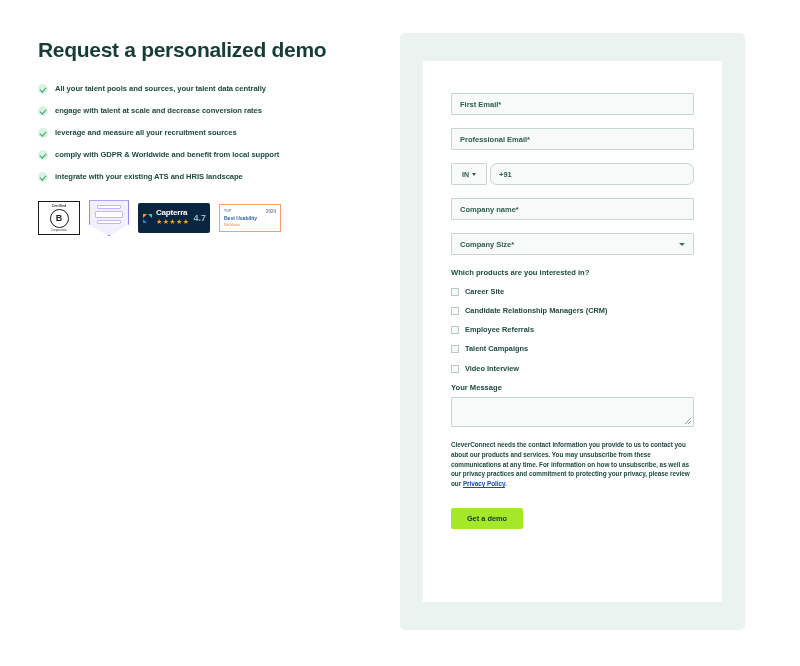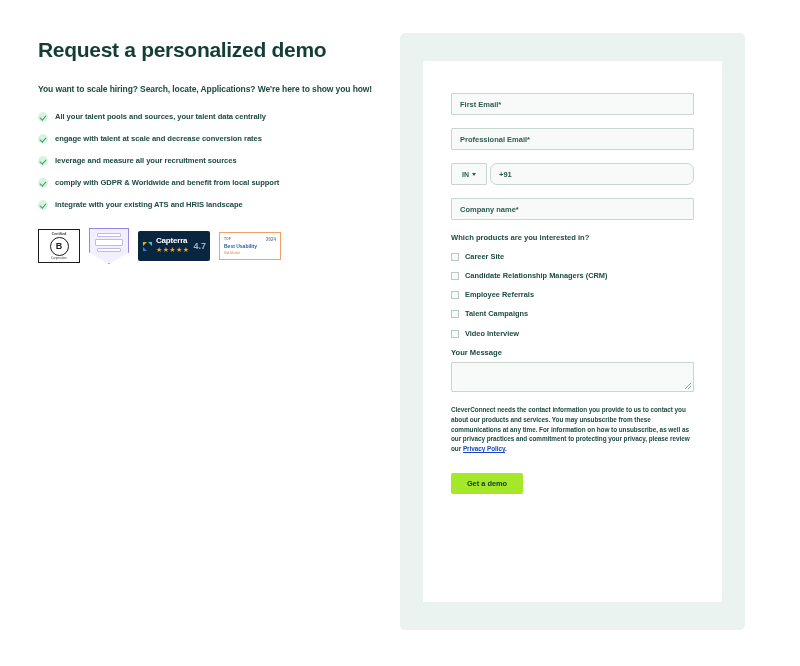--- a/index.html
+++ b/index.html
@@ -435,7 +435,6 @@
 
     <h1 class="page-title">Request a personalized demo</h1>
 
-    <p class="intro-text">You want to scale hiring? Search, locate, Applications? We're here to show you how!</p>
 
     <ul class="benefit-list">
       <li class="benefit-item">

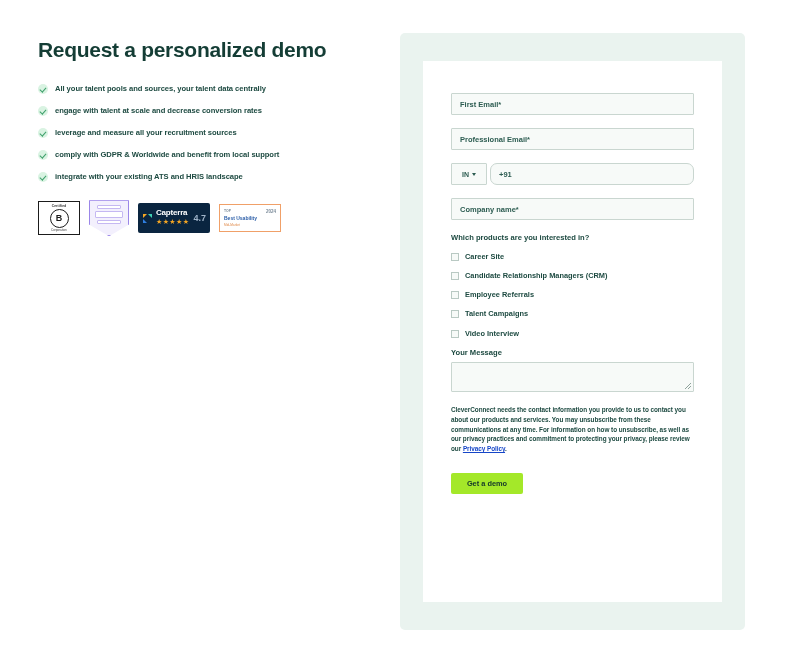--- a/index.html
+++ b/index.html
@@ -524,6 +524,10 @@
         <span>Company name*</span>
       </div>
 
+      <div class="field select">
+        <span>Company Size*</span>
+        <span class="caret"></span>
+      </div>
 
       <div class="group-label">Which products are you interested in?</div>
 

